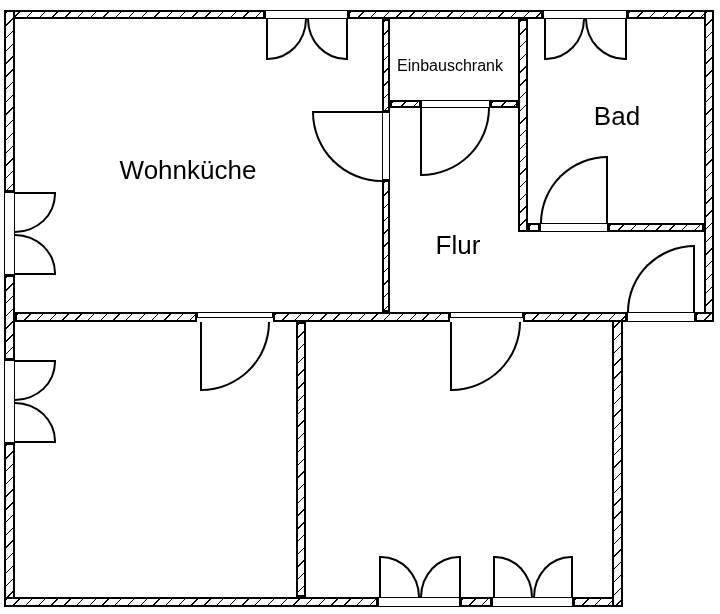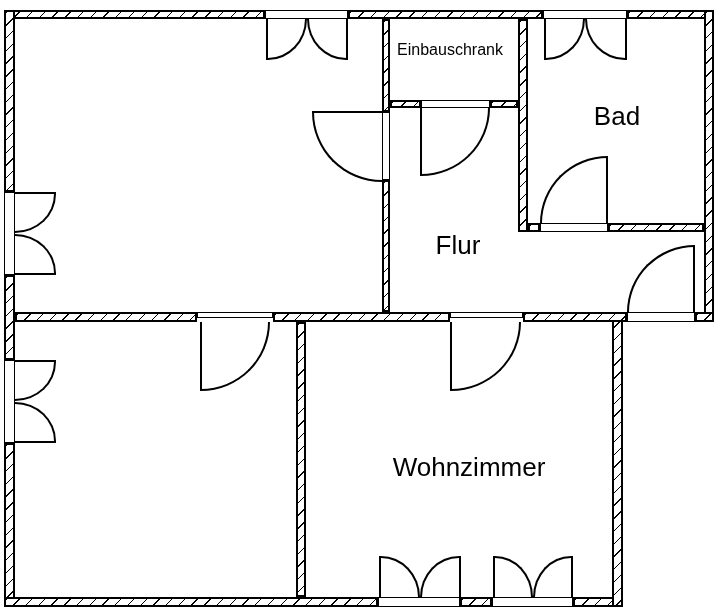--- a/index.html
+++ b/index.html
@@ -139,7 +139,7 @@
   <div class="leaf" style="left:571px;top:556px;width:2px;height:41px;"></div>
   <div class="arc tl" style="left:533px;top:556px;width:38px;height:41px;"></div>
 
-  <div class="lbl small" style="left:450px;top:50px;">Einbauschrank</div>
+  <div class="lbl small" style="left:450px;top:66px;">Einbauschrank</div>
   <div class="lbl" style="left:617px;top:116px;">Bad</div>
   <div class="lbl" style="left:458px;top:245px;">Flur</div>
   <div class="lbl" style="left:469px;top:467px;">Wohnzimmer</div>

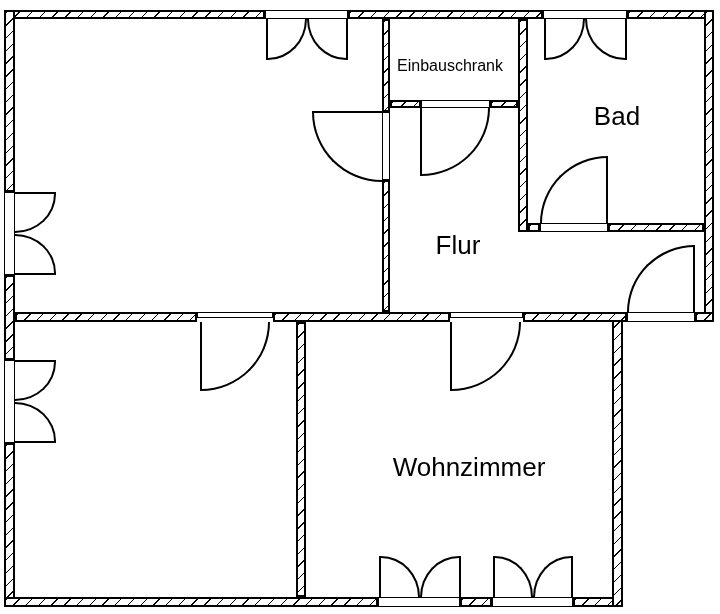--- a/index.html
+++ b/index.html
@@ -139,6 +139,7 @@
   <div class="leaf" style="left:571px;top:556px;width:2px;height:41px;"></div>
   <div class="arc tl" style="left:533px;top:556px;width:38px;height:41px;"></div>
 
+  <div class="lbl" style="left:188px;top:170px;">Wohnküche</div>
   <div class="lbl small" style="left:450px;top:66px;">Einbauschrank</div>
   <div class="lbl" style="left:617px;top:116px;">Bad</div>
   <div class="lbl" style="left:458px;top:245px;">Flur</div>

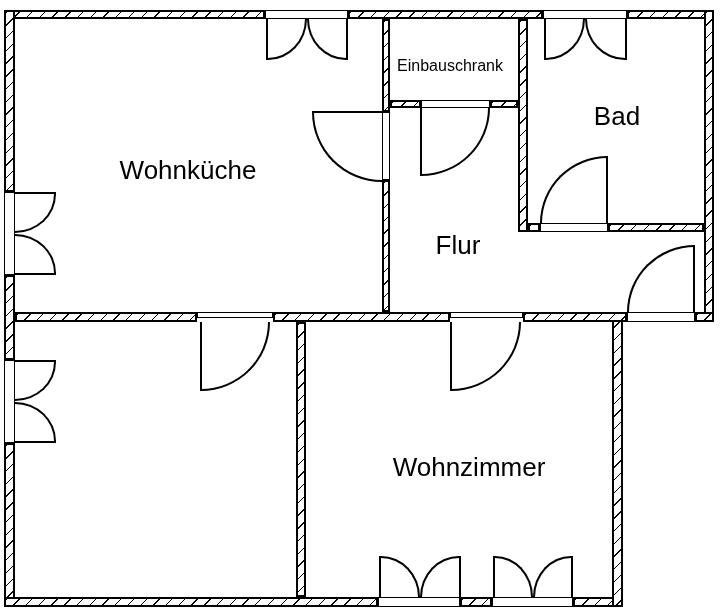--- a/index.html
+++ b/index.html
@@ -143,7 +143,6 @@
   <div class="lbl small" style="left:450px;top:66px;">Einbauschrank</div>
   <div class="lbl" style="left:617px;top:116px;">Bad</div>
   <div class="lbl" style="left:458px;top:245px;">Flur</div>
-  <div class="lbl" style="left:469px;top:467px;">Wohnzimmer</div>
 
 </div>
 

